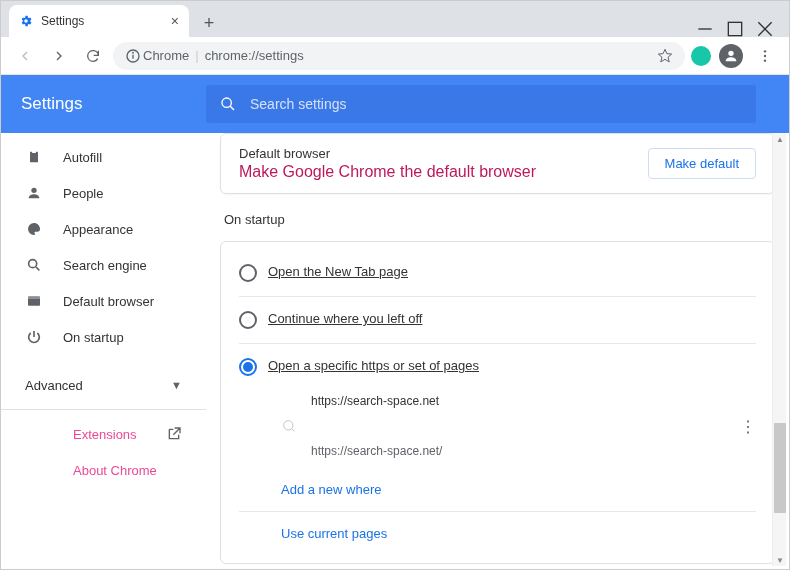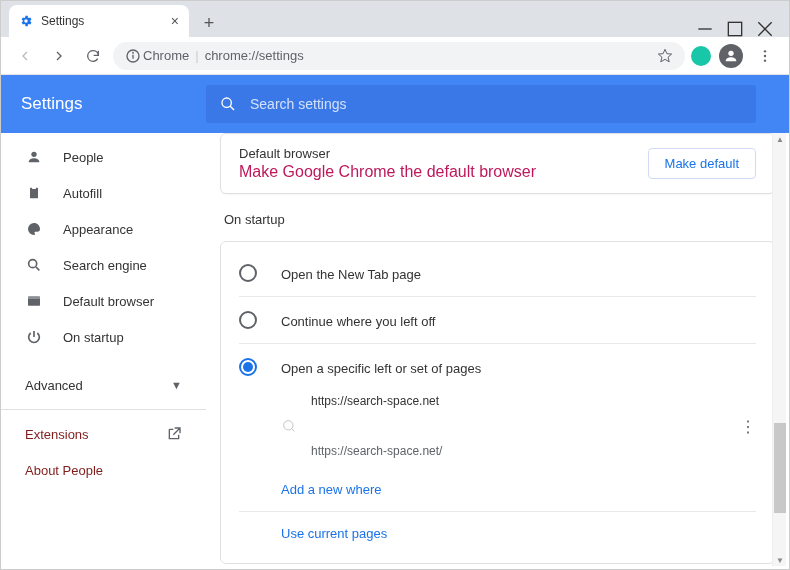--- a/index.html
+++ b/index.html
@@ -161,20 +161,20 @@
     <div class="sidebar-item">
       <span class="sidebar-icon">
           <svg viewBox="0 0 24 24" fill="#5f6368">
+            <rect x="6" y="4" width="12" height="16" rx="1"></rect>
+            <rect x="9" y="2" width="6" height="4" rx="1" fill="#fff"></rect>
+          </svg>
+        </span>
+      <span>Autofill</span>
+    </div>
+    <div class="sidebar-item">
+      <span class="sidebar-icon">
+          <svg viewBox="0 0 24 24" fill="#5f6368">
             <circle cx="12" cy="8" r="4"></circle>
             <path d="M4 20c0-4 4-6 8-6s8 2 8 6z"></path>
           </svg>
         </span>
       <span>People</span>
-    </div>
-    <div class="sidebar-item">
-      <span class="sidebar-icon">
-          <svg viewBox="0 0 24 24" fill="#5f6368">
-            <rect x="6" y="4" width="12" height="16" rx="1"></rect>
-            <rect x="9" y="2" width="6" height="4" rx="1" fill="#fff"></rect>
-          </svg>
-        </span>
-      <span>Autofill</span>
     </div>
     <div class="sidebar-item">
       <span class="sidebar-icon">

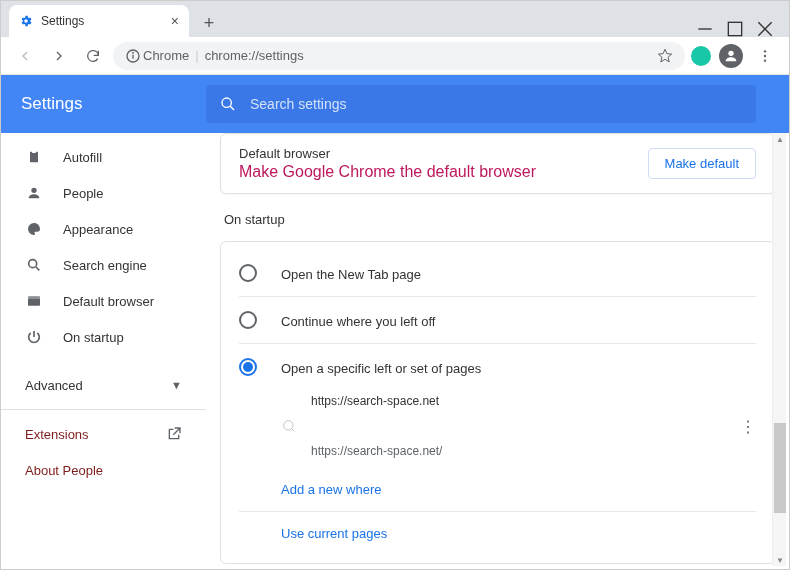--- a/index.html
+++ b/index.html
@@ -50,7 +50,7 @@
     
     .section-title { font-size: 13px; color: #333; margin: 18px 4px 14px; }
     .startup-card { background: #fff; border: 1px solid #e0e0e0; border-radius: 6px; padding: 8px 0; }
-    .radio-row { display: flex; align-items: flex-end; padding: 14px 18px; gap: 24px; font-size: 13px; color: #333; }
+    .radio-row { display: flex; align-items: flex-start; padding: 14px 18px; gap: 11px; font-size: 13px; color: #333; text-decoration: underline; }
     .radio { width: 18px; height: 18px; border: 2px solid #5f6368; border-radius: 50%; position: relative; flex-shrink: 0; }
     .radio.selected { border-color: #1a73e8; }
     .radio.selected::after { content: ""; position: absolute; width: 10px; height: 10px; background: #1a73e8; border-radius: 50%; top: 2px; left: 2px; }

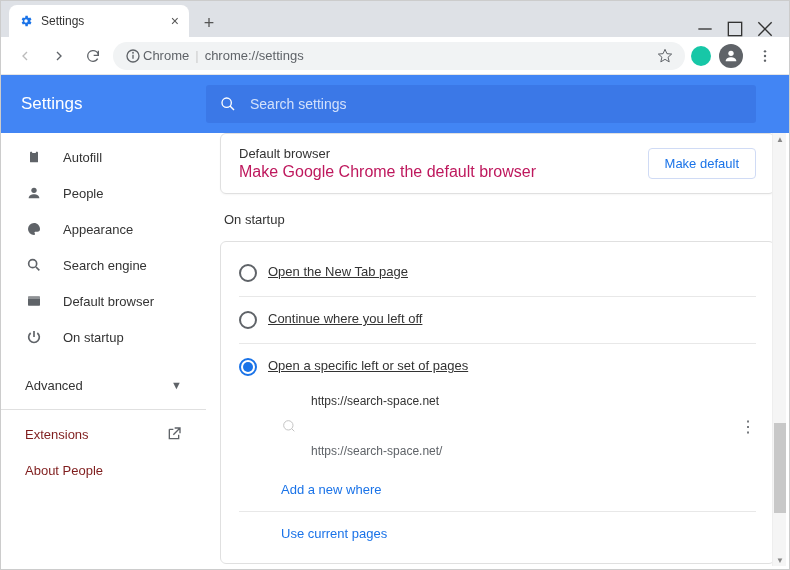--- a/index.html
+++ b/index.html
@@ -253,7 +253,7 @@
       <div class="divider-line"></div>
       <div class="radio-row">
         <div class="radio selected"></div>
-        <span>Open a specific left or set of pages</span>
+        <span>Open a specific https or set of pages</span>
       </div>
       <div class="page-entry">
         <svg class="page-favicon" viewBox="0 0 24 24" fill="none" stroke="#888" stroke-width="1.5">

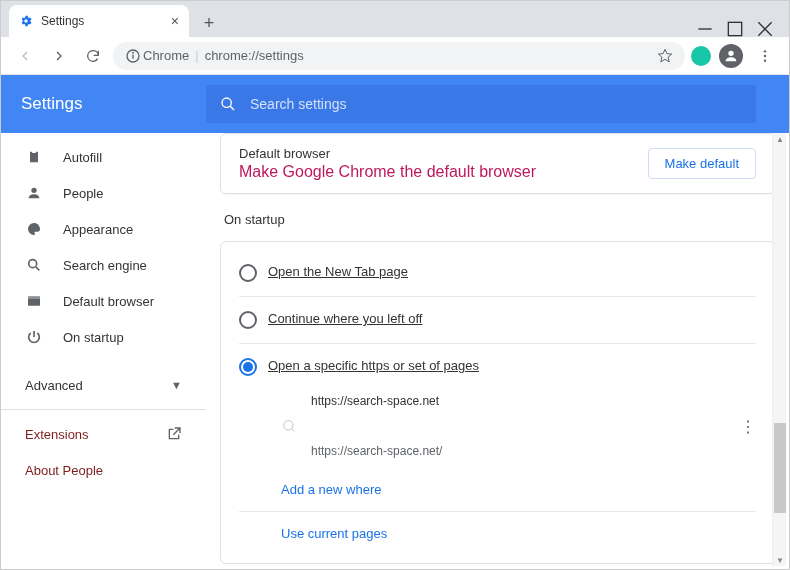--- a/index.html
+++ b/index.html
@@ -38,7 +38,7 @@
     .advanced-row { height: 36px; display: flex; align-items: center; padding: 0 24px; font-size: 13px; color: #333; justify-content: space-between; }
     .chevron { color: #5f6368; font-size: 11px; }
     .sidebar-divider { height: 1px; background: #e0e0e0; margin: 6px 0; }
-    .ext-row { height: 36px; display: flex; align-items: center; padding: 0 24px; font-size: 13px; color: #7f1d1d; justify-content: space-between; }
+    .ext-row { height: 36px; display: flex; align-items: center; padding: 0 24px; font-size: 13px; color: #ec4899; justify-content: space-between; margin-left: 48px; }
     .launch-icon { color: #5f6368; }
     
     .main { flex: 1; padding: 0 14px; overflow-y: auto; position: relative; }

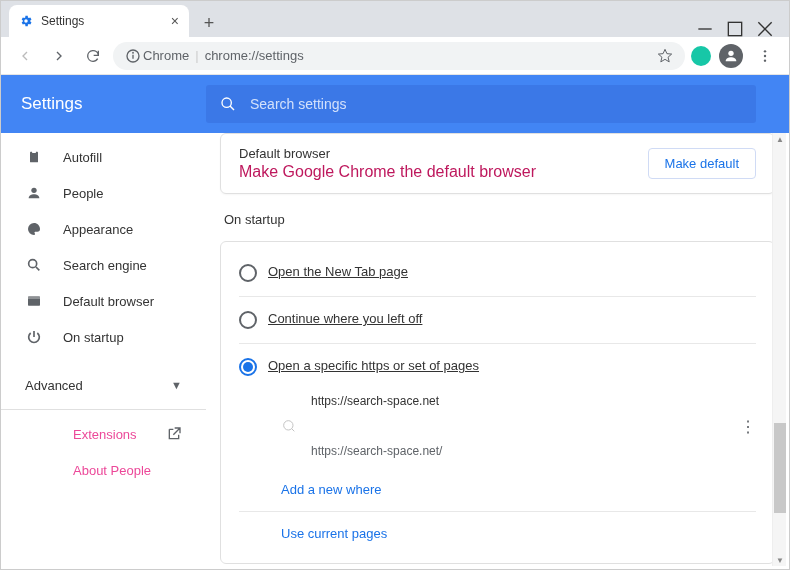--- a/index.html
+++ b/index.html
@@ -223,7 +223,7 @@
         </svg>
     </div>
     <div class="ext-row">
-      <span>About People</span>
+      <span>About Chrome</span>
     </div>
   </div>
 

